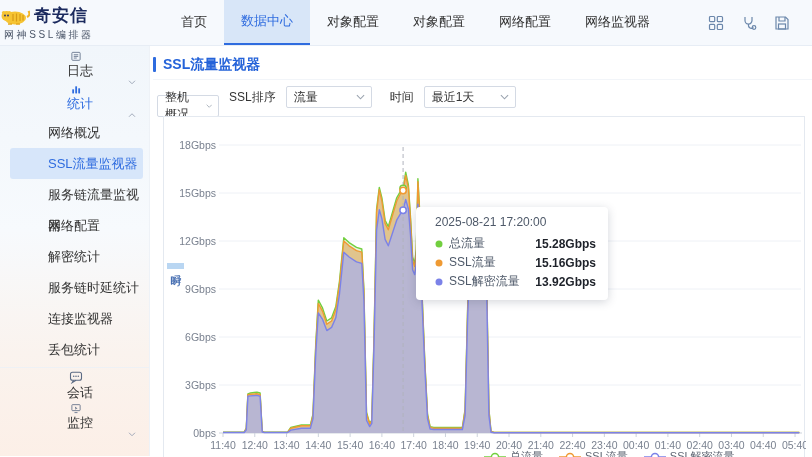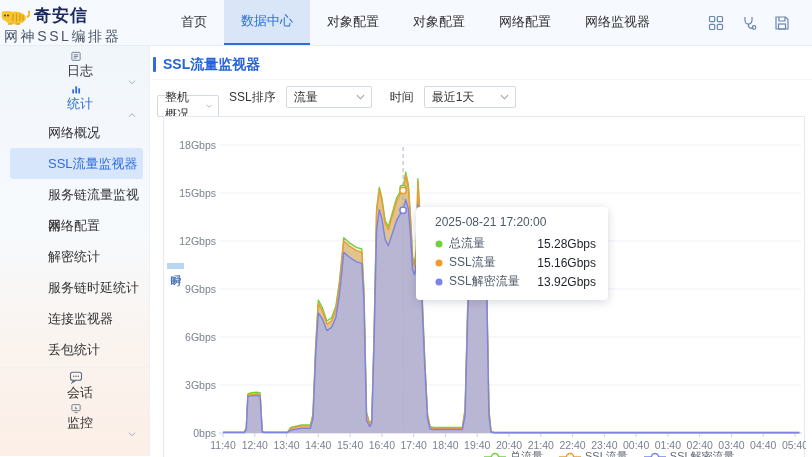--- a/index.html
+++ b/index.html
@@ -14,7 +14,7 @@
   .logo { width:152px; padding:4px 0 0 0; cursor:pointer; }
   .logo-row { display:flex; align-items:center; gap:4px; }
   .brand { font-size:17px; font-weight:bold; color:#1b2a5e; letter-spacing:1px; }
-  .logo-sub { font-size:14px; color:#4a5568; letter-spacing:2.6px; margin:1px 0 16px 4px; white-space:nowrap; }
+  .logo-sub { font-size:10px; color:#4a5568; letter-spacing:2.6px; margin:1px 0 16px 4px; white-space:nowrap; }
   .nav-items { display:flex; align-items:stretch; margin-left:12px; }
   .nav-item { padding:0 17px; line-height:44px; font-size:13px; color:#333; cursor:pointer; }
   .nav-item.active { background:#d8e6f8; color:#2f6cdf; border-bottom:2px solid #2f6cdf; line-height:42px; }

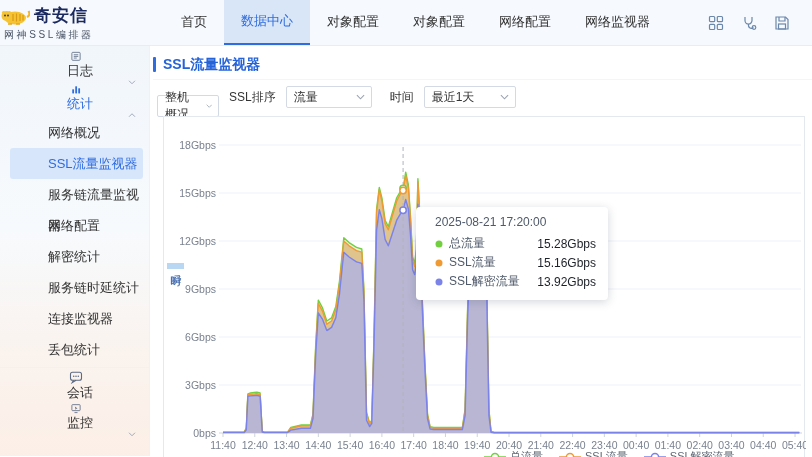--- a/index.html
+++ b/index.html
@@ -61,7 +61,7 @@
   .tt-time { color:#4e5969; margin-bottom:5px; }
   .tt-row { display:flex; align-items:center; gap:6px; height:19px; }
   .tt-label { color:#4e5969; }
-  .tt-val { margin-left:auto; font-weight:normal; color:#1d2129; }
+  .tt-val { margin-left:auto; font-weight:bold; color:#1d2129; }
 
   .legend { position:absolute; left:320px; bottom:3px; display:flex; gap:16px; align-items:center;
             font-size:11px; color:#5f6673; }

